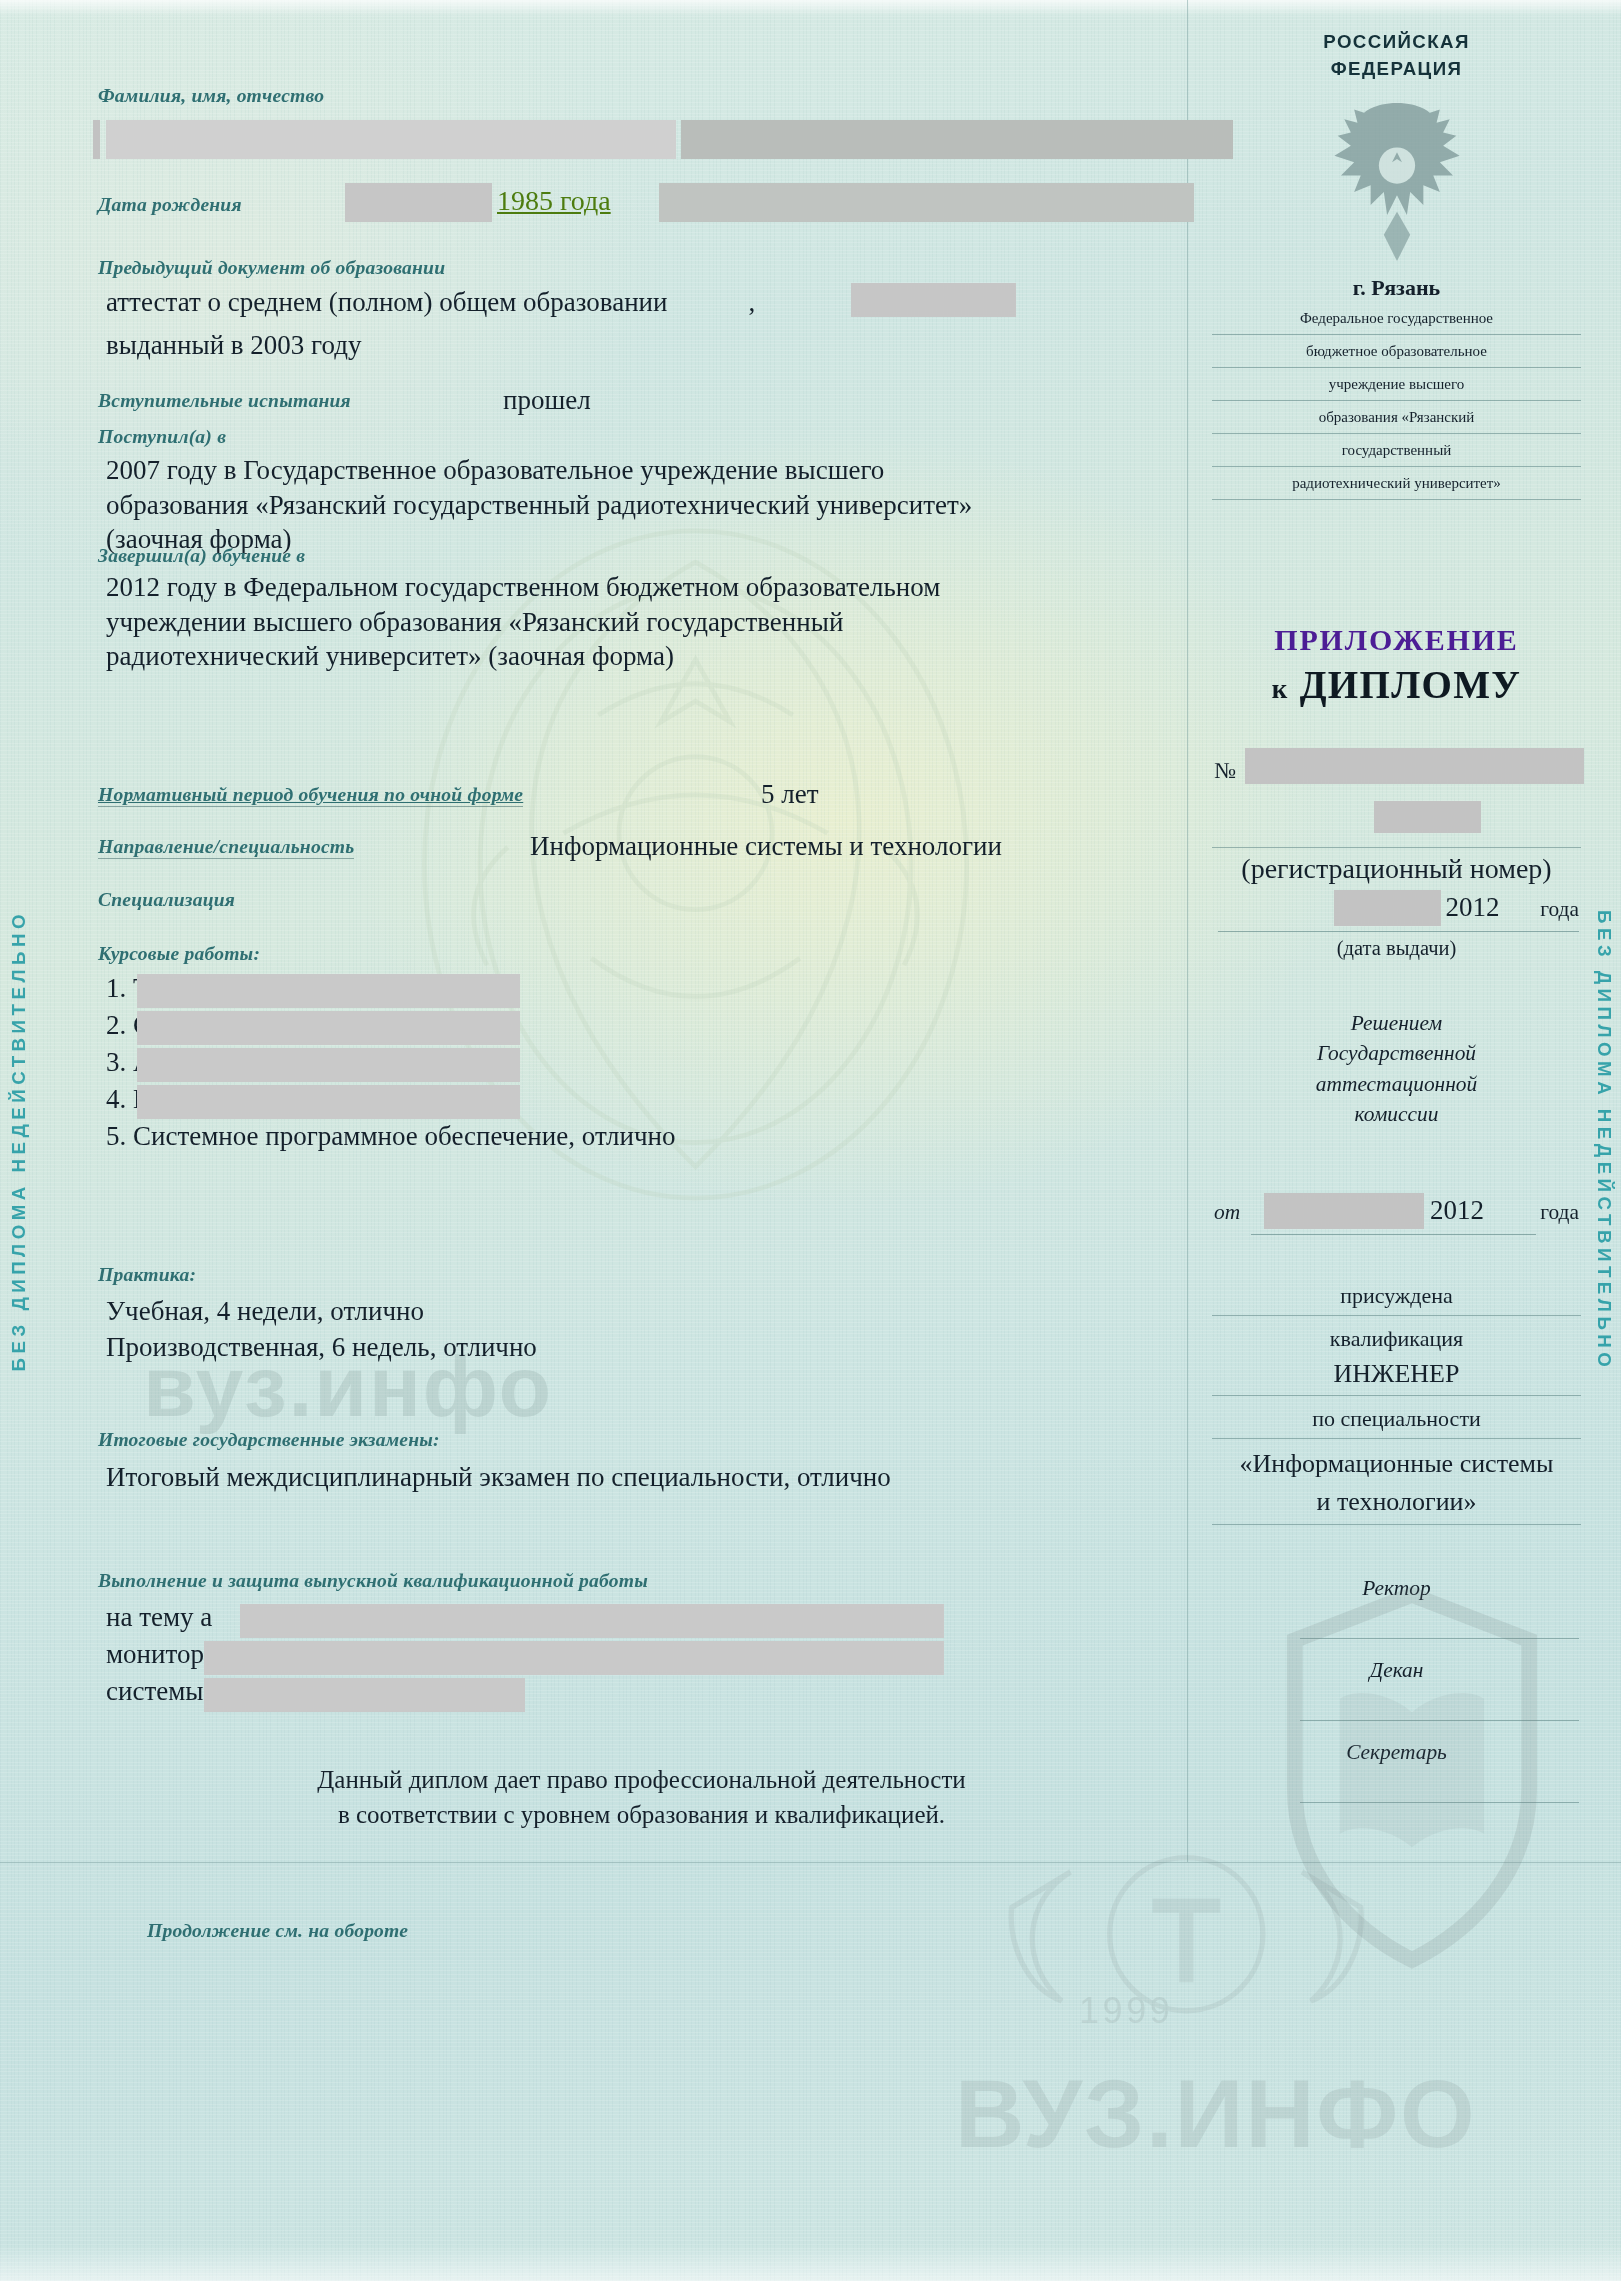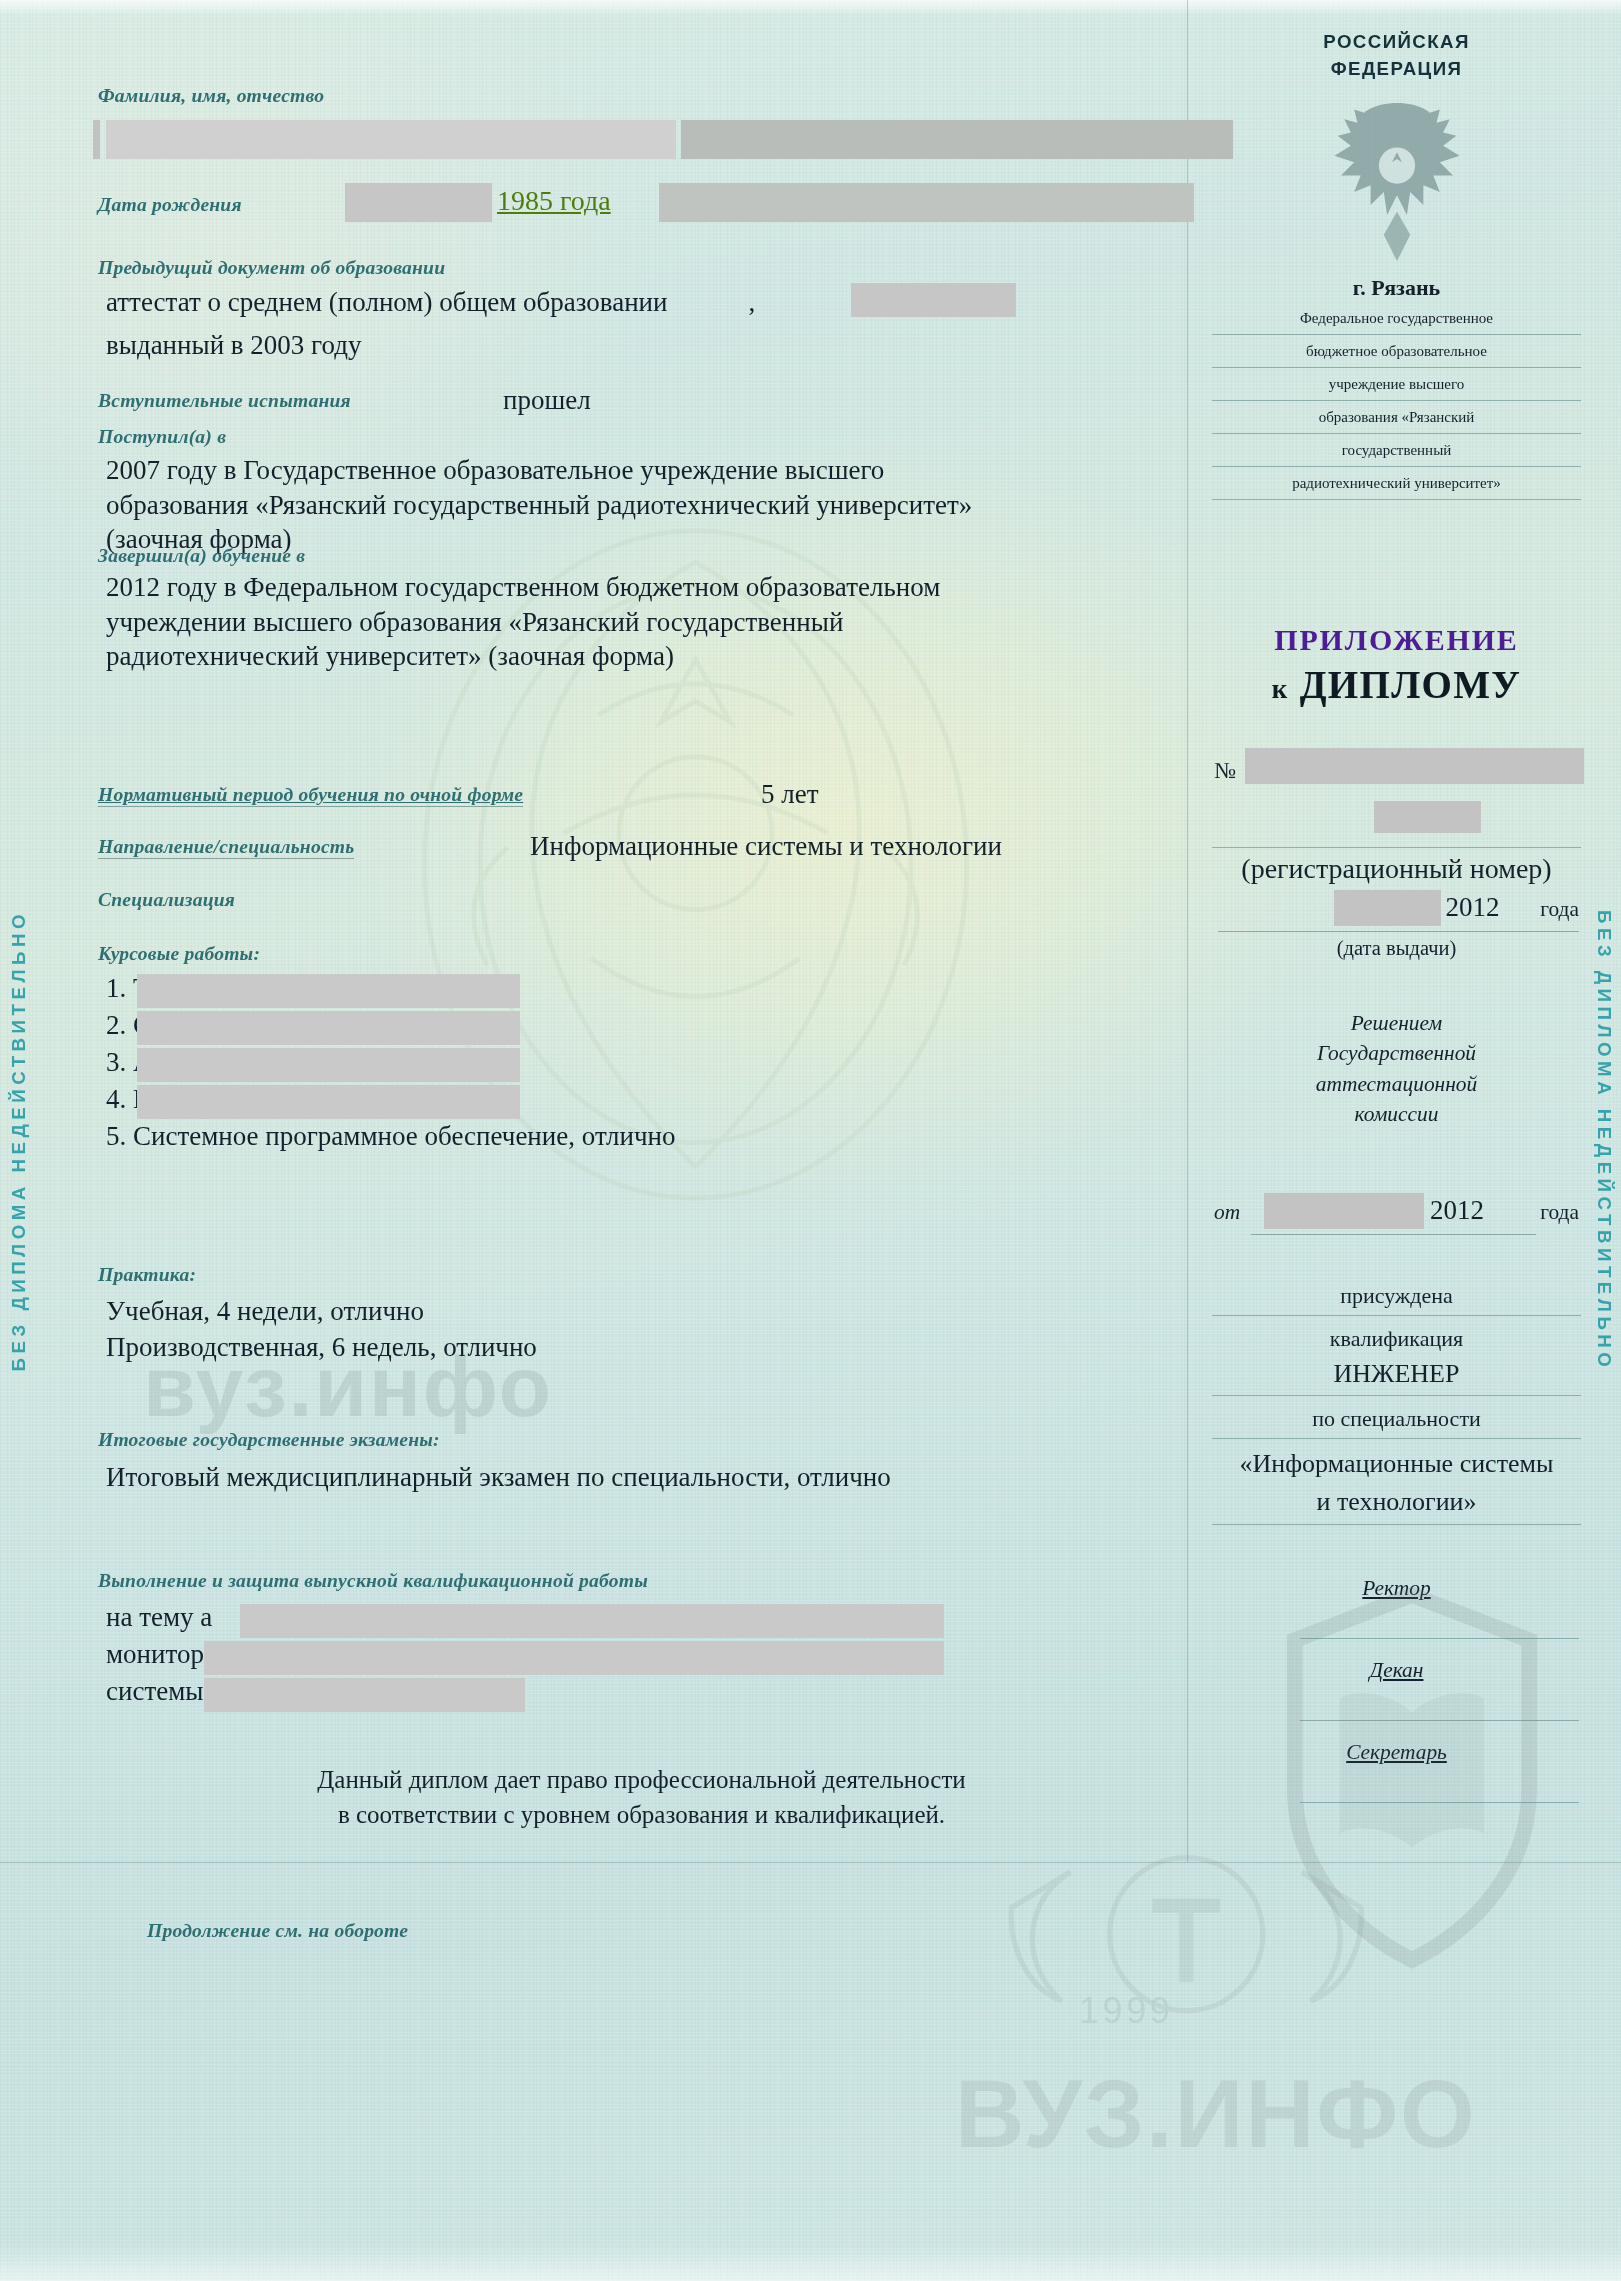--- a/index.html
+++ b/index.html
@@ -277,7 +277,7 @@
 
   #signatures { position: absolute; left: 9px; right: 9px; top: 1568px; }
   .sig { position: relative; height: 82px; }
-  .sig .nm { font-style: italic; font-size: 21.4px; color:#14202b;text-decoration:underline; }
+  .sig .nm { font-style: italic; font-size: 21.4px; color:#14202b; }
   .sig .rule { position:absolute; left: 86px; right: 0; bottom: 19.6px; height:0.9px; background: rgba(90,130,130,0.55); }
 
   

